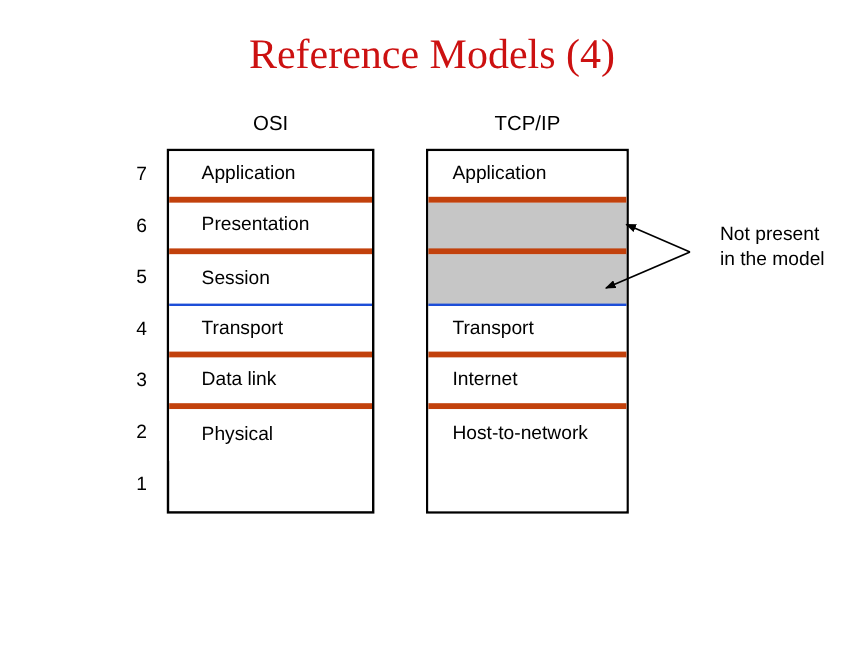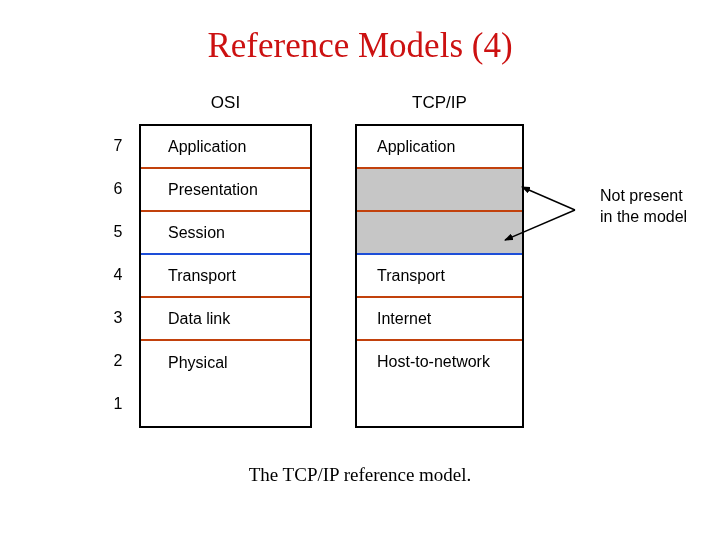--- a/index.html
+++ b/index.html
@@ -70,7 +70,7 @@
     position: relative;
     box-sizing: border-box;
     height: 43px;
-    border-bottom: 2px solid #c2410c;
+    border-bottom: 5px solid #c2410c;
     display: flex;
     align-items: center;
     background: #ffffff;

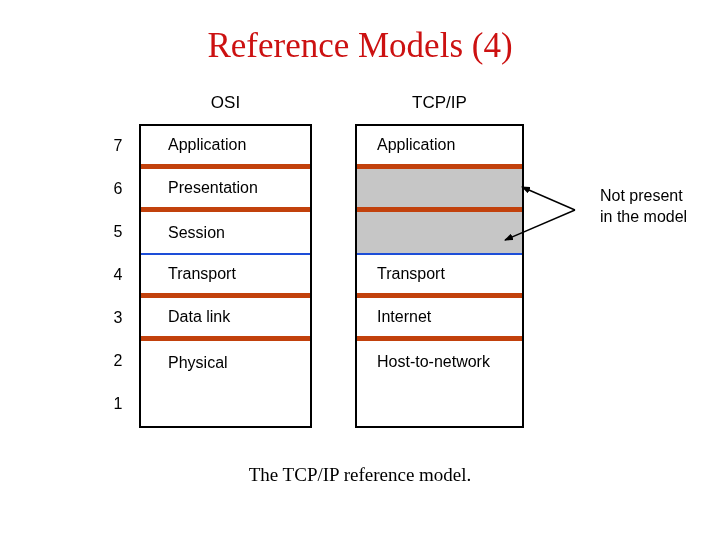--- a/index.html
+++ b/index.html
@@ -210,7 +210,6 @@
     <div>in the model</div>
   </div>
 
-  <div id="figure-caption">The TCP/IP reference model.</div>
 
 </div>
 

